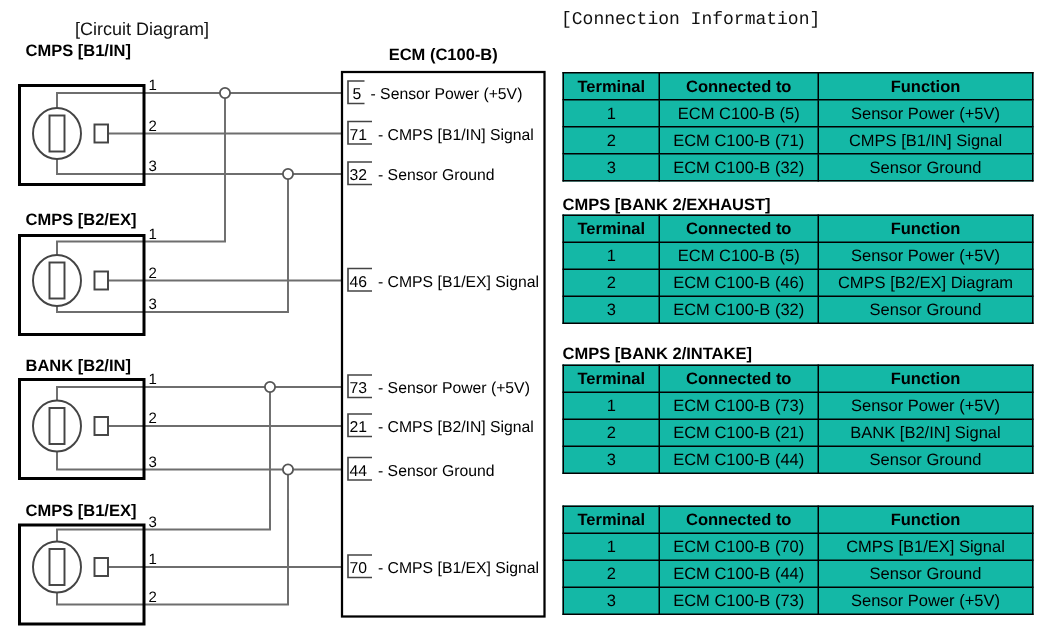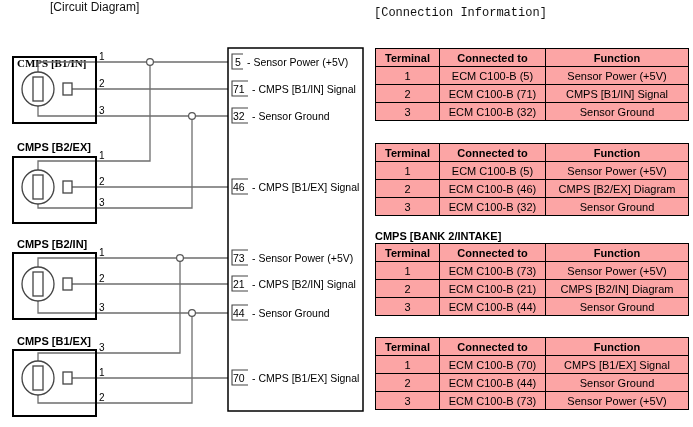--- a/index.html
+++ b/index.html
@@ -34,7 +34,7 @@
 
 <div id="canvas">
 
-  <div class="abs sec-title" style="left:3px;top:0;padding-left:47px;">[Circuit Diagram]</div>
+  <div class="abs sec-title" style="left:3px;top:12px;padding-left:47px;">[Circuit Diagram]</div>
   <div class="abs sec-title" style="left:374px;top:6px;font-family:Liberation Mono, monospace;">[Connection Information]</div>
 
   <div class="abs conn-label" style="left:17px;top:57px;font-family:Liberation Serif, serif;">CMPS [B1/IN]</div>

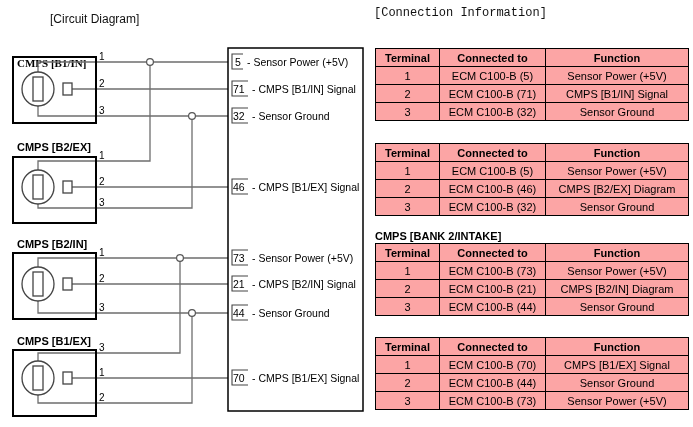--- a/index.html
+++ b/index.html
@@ -37,7 +37,7 @@
   <div class="abs sec-title" style="left:3px;top:12px;padding-left:47px;">[Circuit Diagram]</div>
   <div class="abs sec-title" style="left:374px;top:6px;font-family:Liberation Mono, monospace;">[Connection Information]</div>
 
-  <div class="abs conn-label" style="left:17px;top:57px;font-family:Liberation Serif, serif;">CMPS [B1/IN]</div>
+  <div class="abs conn-label" style="left:17px;top:28px;">CMPS [B1/IN]</div>
   <div class="abs conn-label" style="left:17px;top:141px;">CMPS [B2/EX]</div>
   <div class="abs conn-label" style="left:17px;top:238px;">CMPS [B2/IN]</div>
   <div class="abs conn-label" style="left:17px;top:335px;">CMPS [B1/EX]</div>

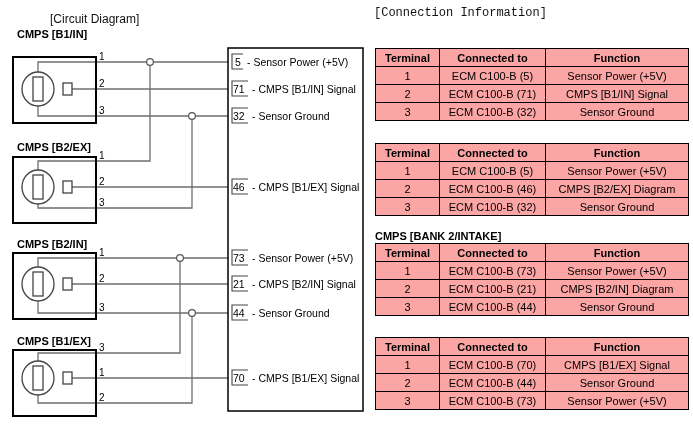--- a/index.html
+++ b/index.html
@@ -42,6 +42,7 @@
   <div class="abs conn-label" style="left:17px;top:238px;">CMPS [B2/IN]</div>
   <div class="abs conn-label" style="left:17px;top:335px;">CMPS [B1/EX]</div>
 
+  <div class="abs ecm-title" style="left:228px;top:31px;width:135px;">ECM (C100-B)</div>
 
   <svg class="abs" style="left:0;top:0;" width="693" height="427" viewBox="0 0 693 427">
 

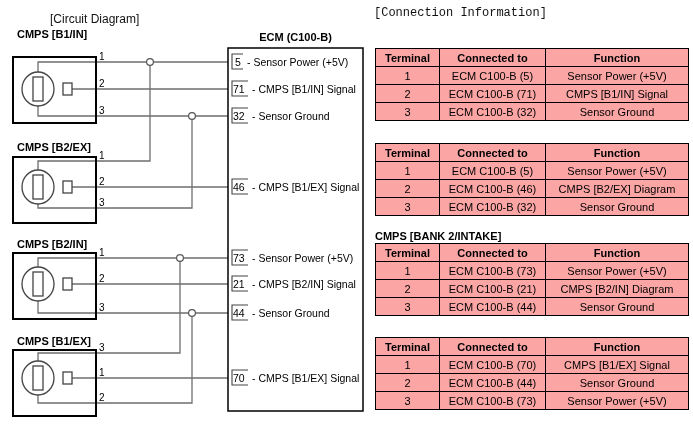--- a/index.html
+++ b/index.html
@@ -14,7 +14,7 @@
   .tbl-heading{font-size:11px;font-weight:bold;color:#000;}
   table.conn-table{
     border-collapse:collapse;table-layout:fixed;
-    width:310px;height:72px;font-size:11px;color:#000;background:#fca5a5;
+    width:310px;height:72px;font-size:11px;color:#000;background:#14b8a6;
   }
   table.conn-table th,table.conn-table td{
     border:1px solid #000;text-align:center;vertical-align:middle;

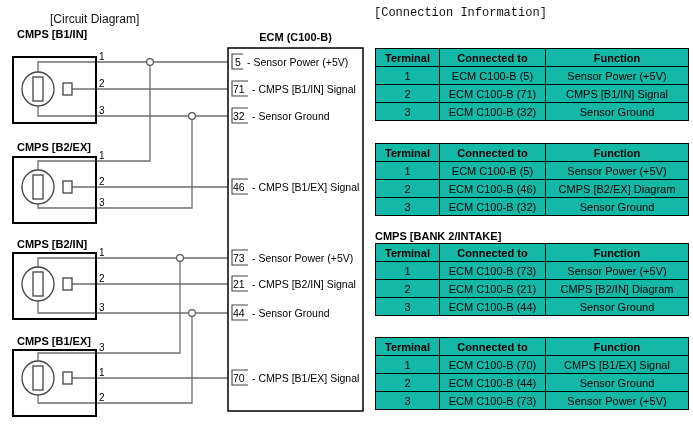--- a/index.html
+++ b/index.html
@@ -179,6 +179,7 @@
   </tbody>
     </table>
 
+  <div class="abs tbl-heading" style="left:375px;top:131px;">CMPS [BANK 2/EXHAUST]</div>
   <table class="conn-table abs" style="left:375px;top:143px;">
     <tbody>
         <tr>

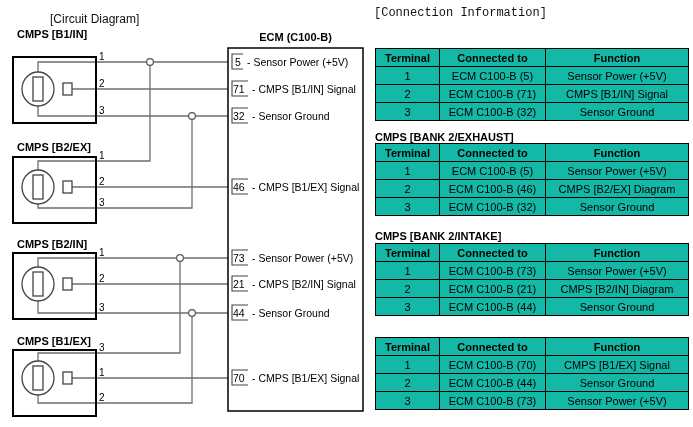--- a/index.html
+++ b/index.html
@@ -39,7 +39,7 @@
 
   <div class="abs conn-label" style="left:17px;top:28px;">CMPS [B1/IN]</div>
   <div class="abs conn-label" style="left:17px;top:141px;">CMPS [B2/EX]</div>
-  <div class="abs conn-label" style="left:17px;top:238px;">CMPS [B2/IN]</div>
+  <div class="abs conn-label" style="left:17px;top:238px;">BANK [B2/IN]</div>
   <div class="abs conn-label" style="left:17px;top:335px;">CMPS [B1/EX]</div>
 
   <div class="abs ecm-title" style="left:228px;top:31px;width:135px;">ECM (C100-B)</div>

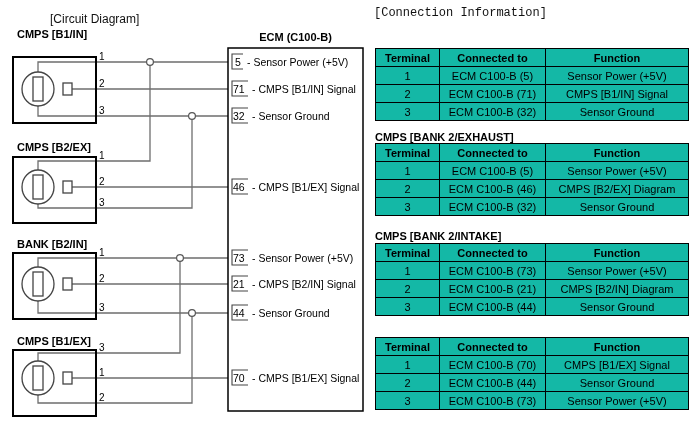--- a/index.html
+++ b/index.html
@@ -221,7 +221,7 @@
     <tr>
       <td>2</td>
       <td>ECM C100-B (21)</td>
-      <td>CMPS [B2/IN] Diagram</td>
+      <td>BANK [B2/IN] Signal</td>
     </tr>
     <tr>
       <td>3</td>

